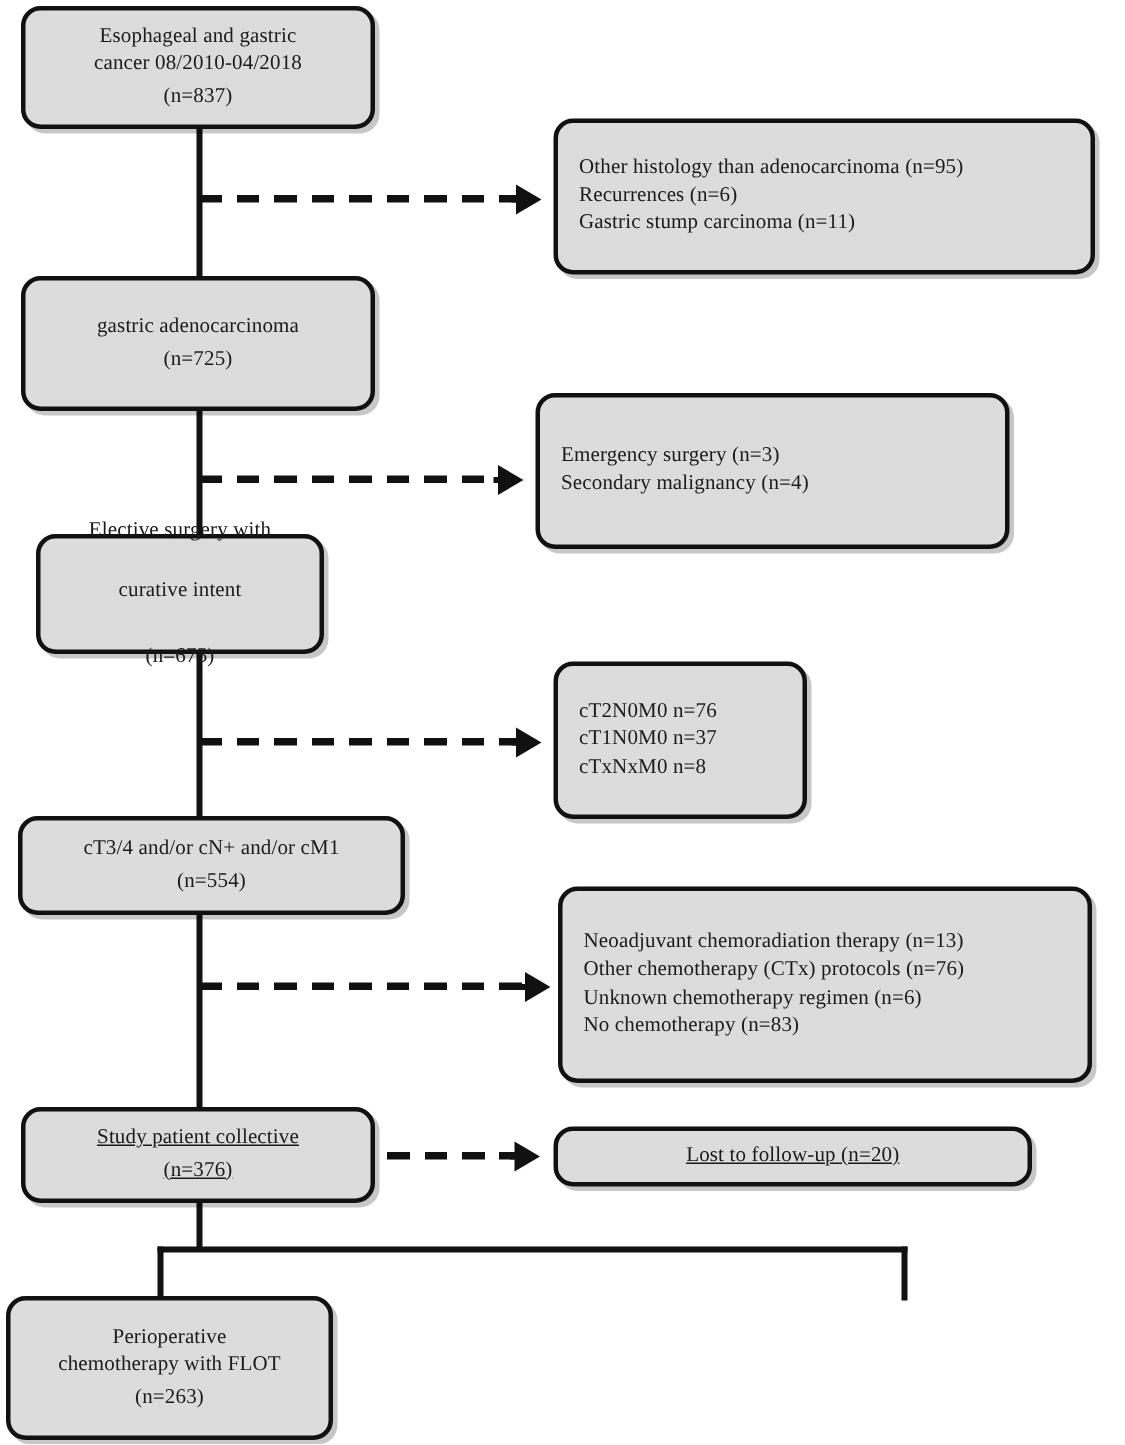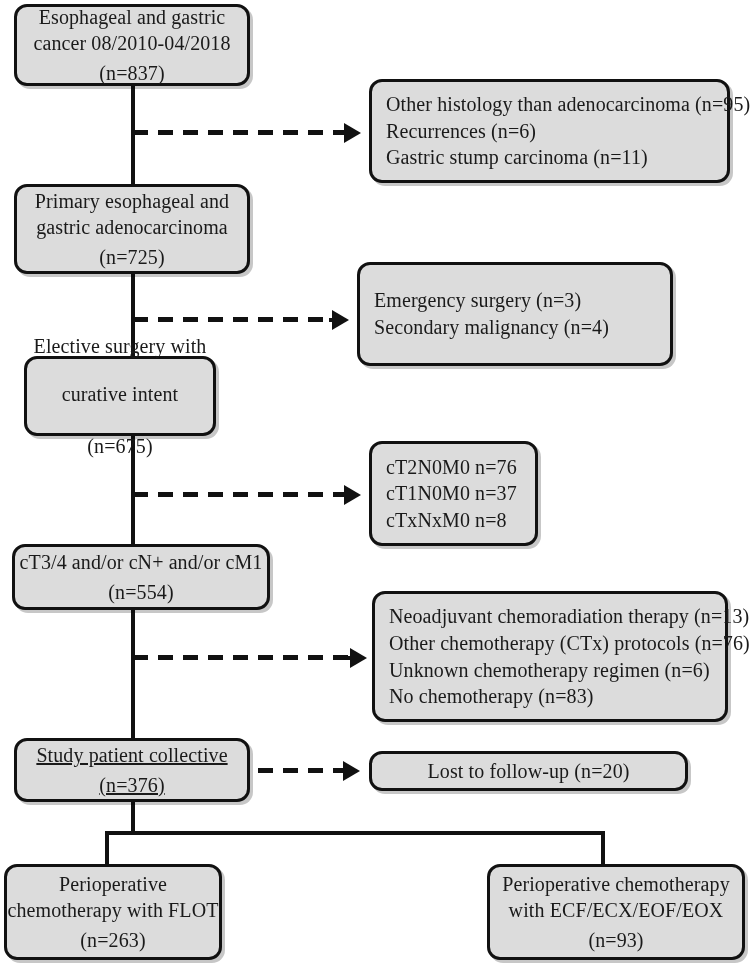--- a/index.html
+++ b/index.html
@@ -43,7 +43,7 @@
   }
   .node .line {
     display: block;
-    font-size: 20px;
+    font-size: 14px;
     line-height: 1.33;
     letter-spacing: 0.1px;
     white-space: nowrap;

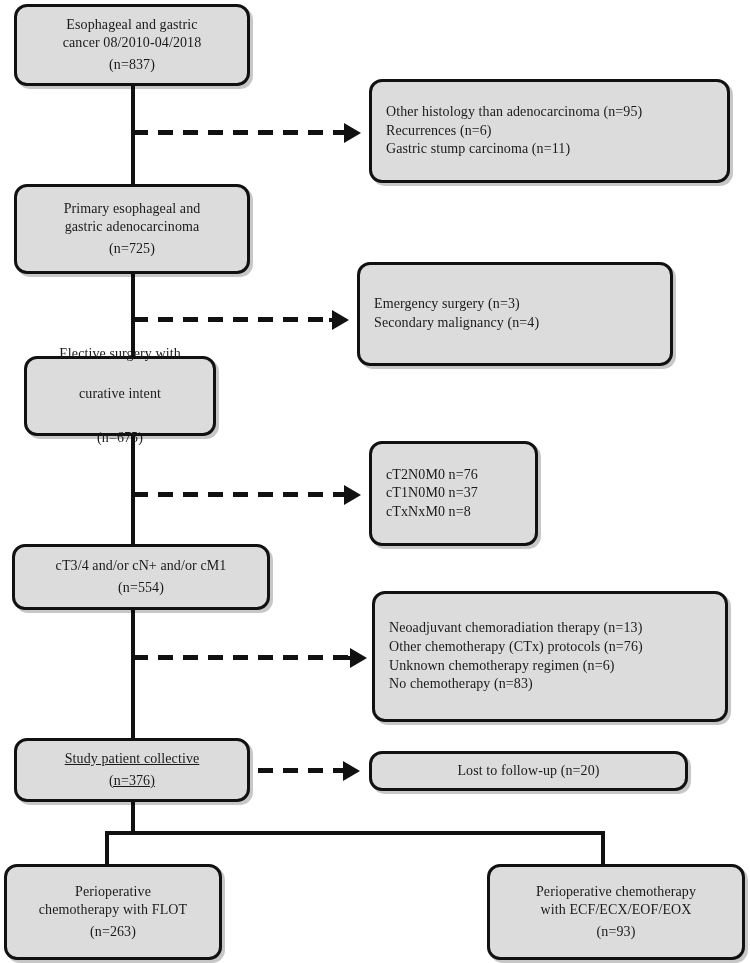--- a/index.html
+++ b/index.html
@@ -133,7 +133,6 @@
   </div>
 
   <div class="node centered" style="left:14px; top:184px; width:236px; height:90px;">
-    <span class="line">Primary esophageal and</span>
     <span class="line">gastric adenocarcinoma</span>
     <span class="line count">(n=725)</span>
   </div>

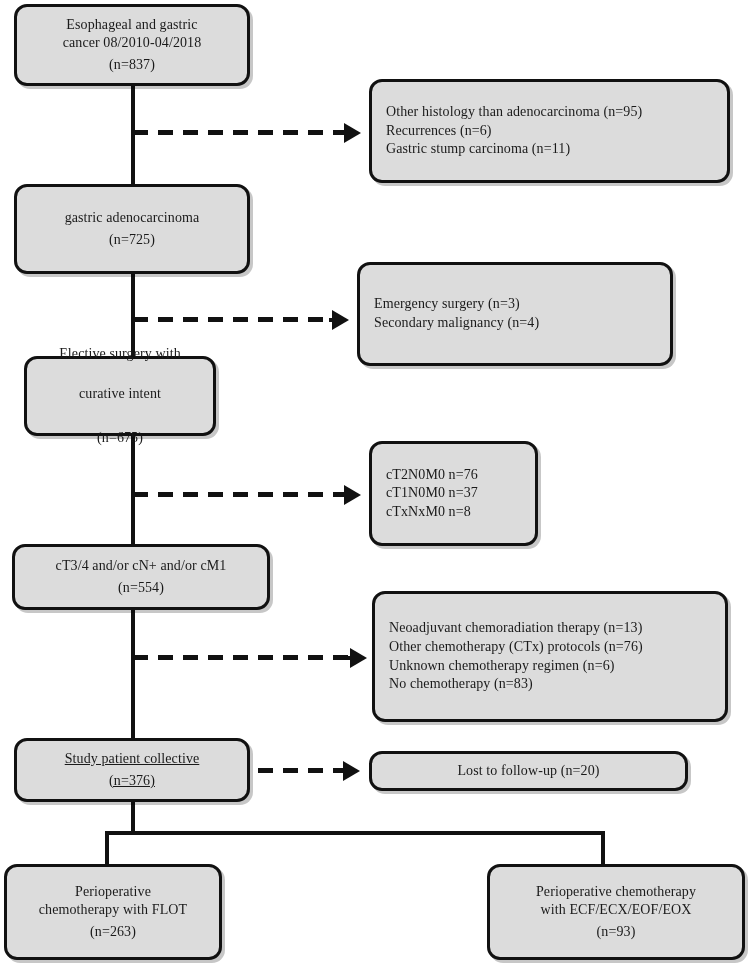--- a/index.html
+++ b/index.html
@@ -177,7 +177,7 @@
     <span class="line">No chemotherapy (n=83)</span>
   </div>
 
-  <div class="node centered" style="left:369px; top:751px; width:319px; height:40px;">
+  <div class="node centered" style="left:369px; top:751px; width:319px; height:40px;text-decoration:underline;">
     <span class="line">Lost to follow-up (n=20)</span>
   </div>
 

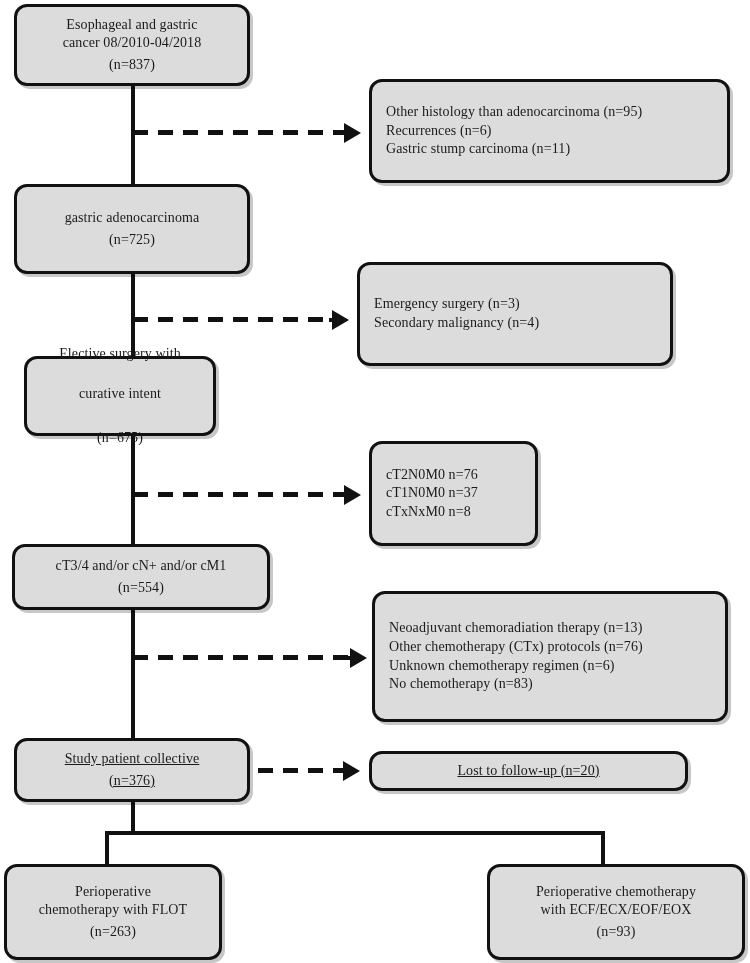--- a/index.html
+++ b/index.html
@@ -187,11 +187,6 @@
     <span class="line count">(n=263)</span>
   </div>
 
-  <div class="node centered" style="left:487px; top:864px; width:258px; height:96px;">
-    <span class="line">Perioperative chemotherapy</span>
-    <span class="line">with ECF/ECX/EOF/EOX</span>
-    <span class="line count">(n=93)</span>
-  </div>
 
 </div>
 

